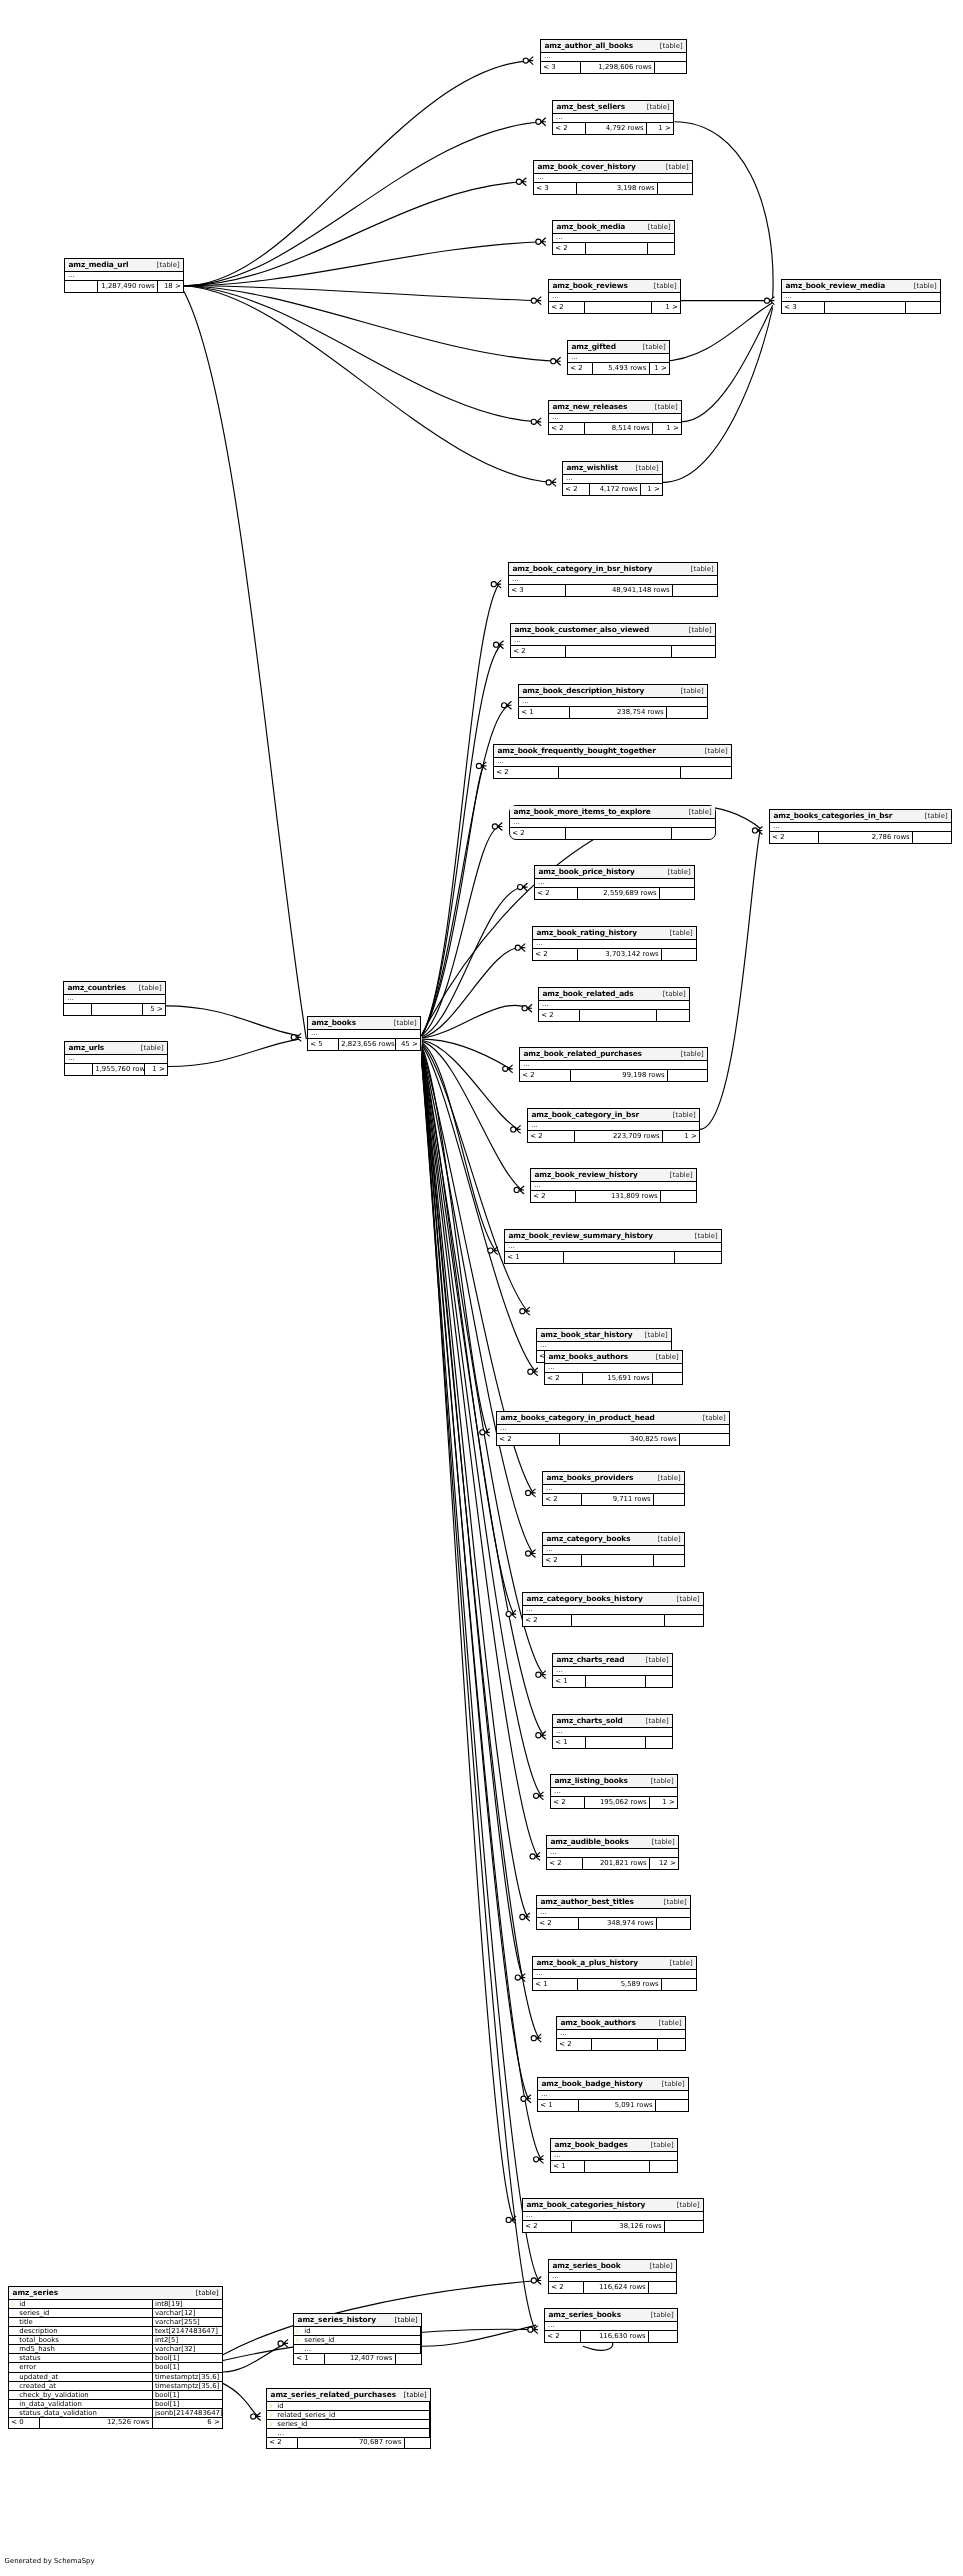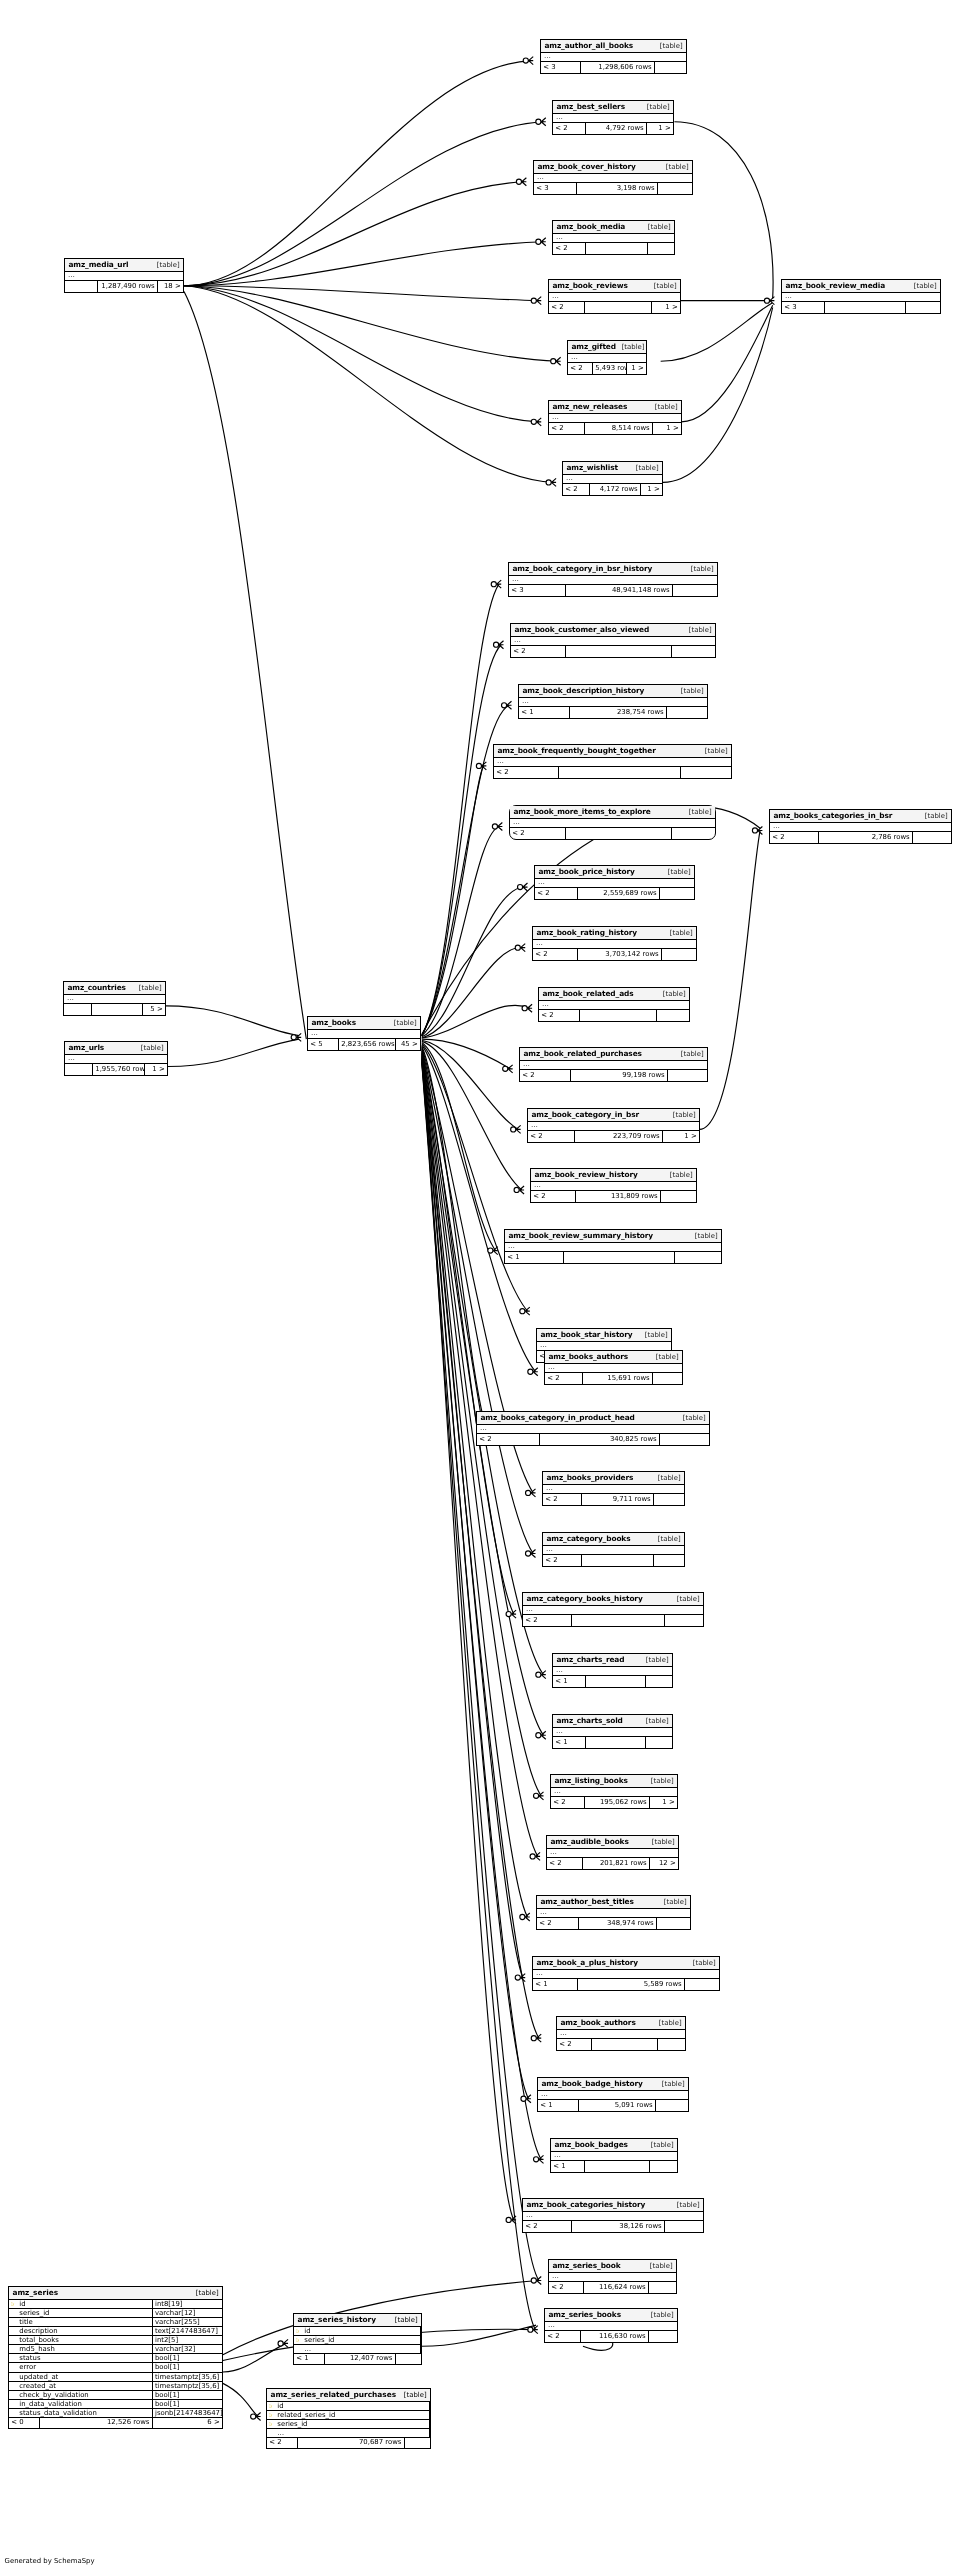--- a/index.html
+++ b/index.html
@@ -347,7 +347,7 @@
           <div class="c3" style="flex:0 0 28px">1 &gt;</div>
         </div>
       </div>
-      <div class="tbl" style="left: 567px; top: 340px; width: 80px;">
+      <div class="tbl" style="left: 567px; top: 340px; width: 103px;">
         <div class="hdr">
           <span class="nm">amz_gifted</span>
           <span class="tg">[table]</span>

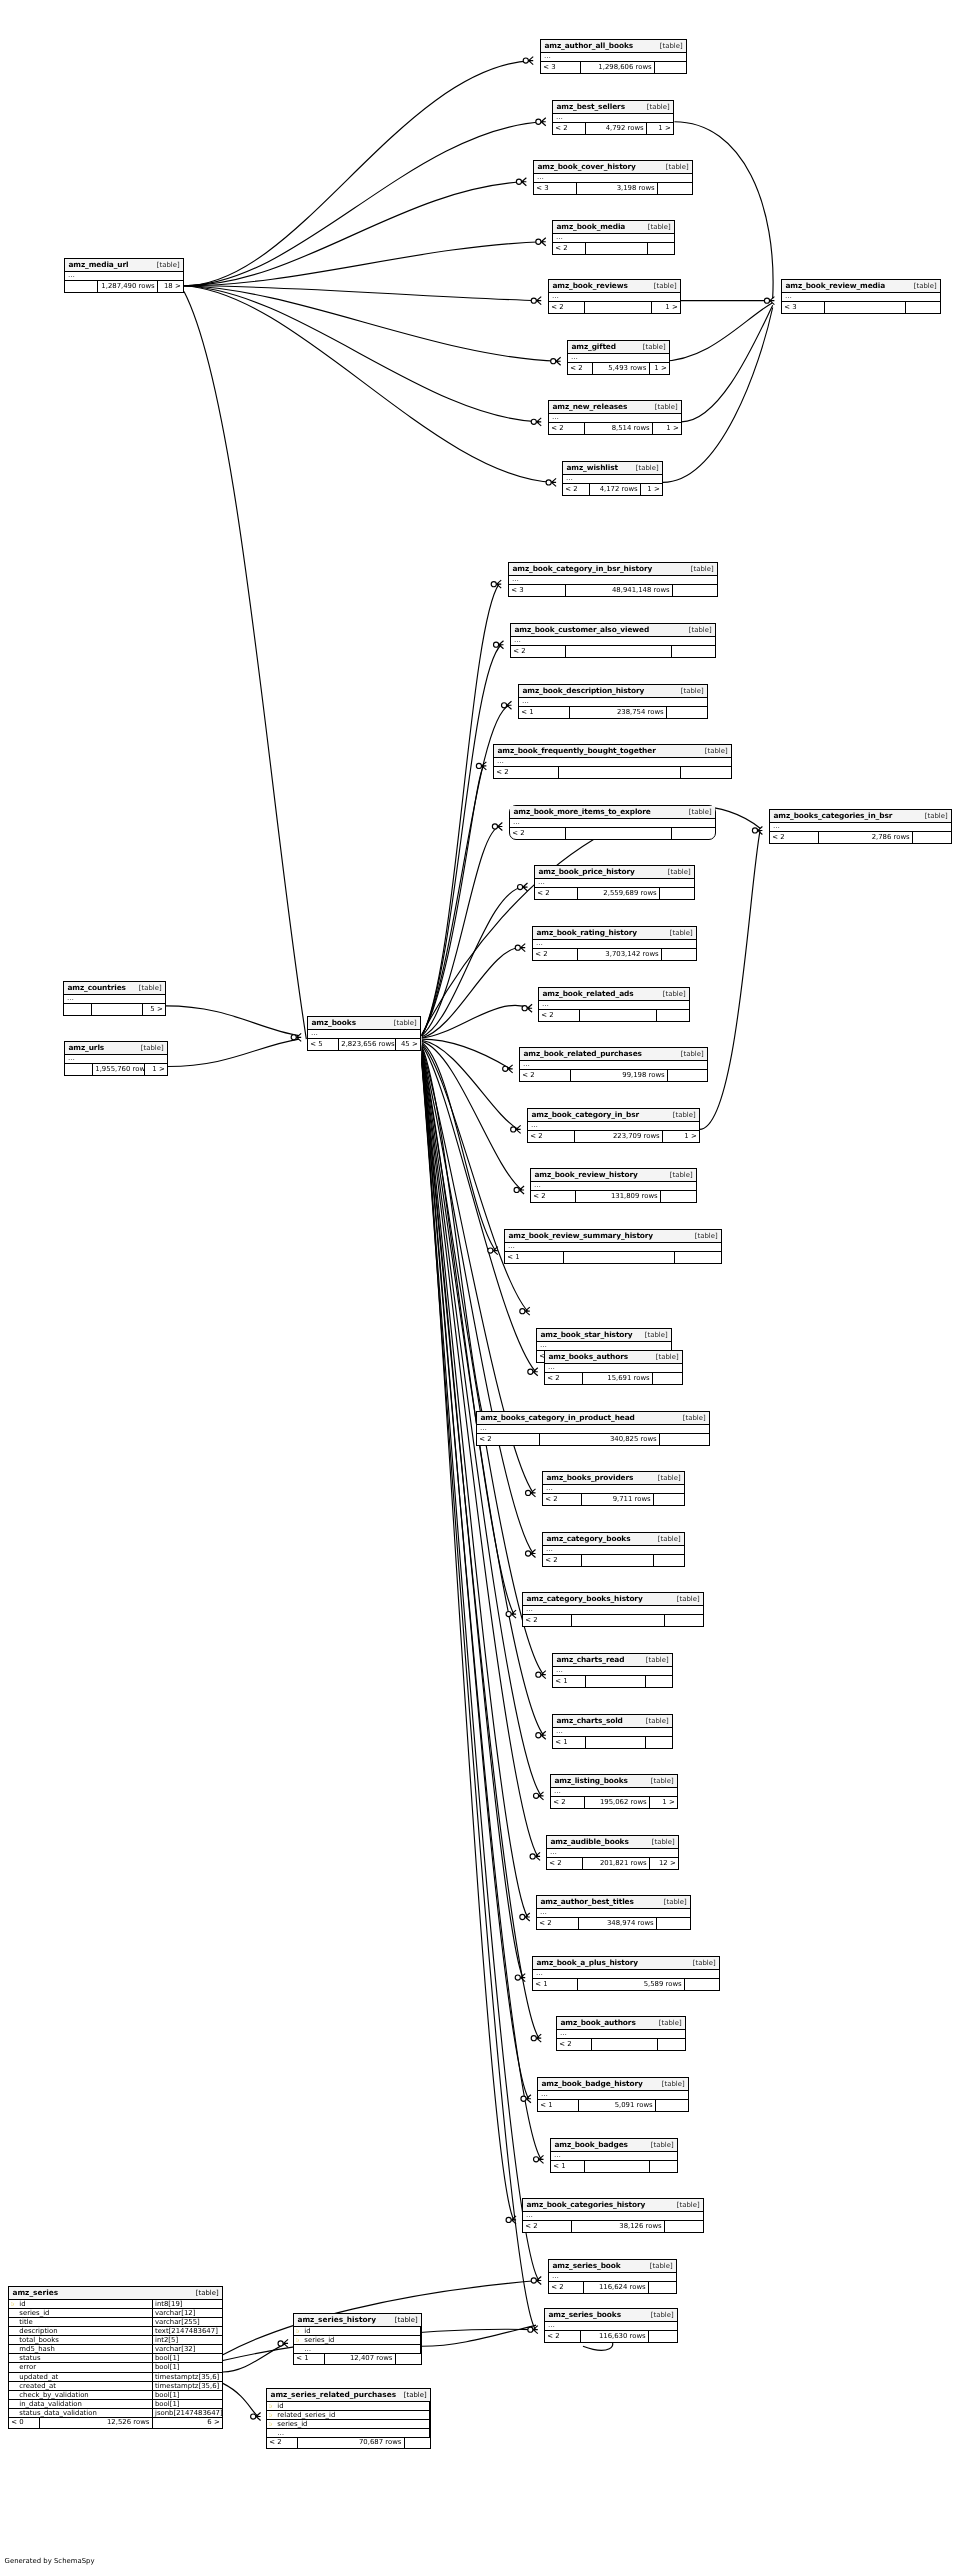--- a/index.html
+++ b/index.html
@@ -575,7 +575,7 @@
           <div class="c3" style="flex:0 0 29px"></div>
         </div>
       </div>
-      <div class="tbl" style="left: 476px; top: 1411px; width: 234px;">
+      <div class="tbl" style="left: 496px; top: 1411px; width: 234px;">
         <div class="hdr">
           <span class="nm">amz_books_category_in_product_head</span>
           <span class="tg">[table]</span>

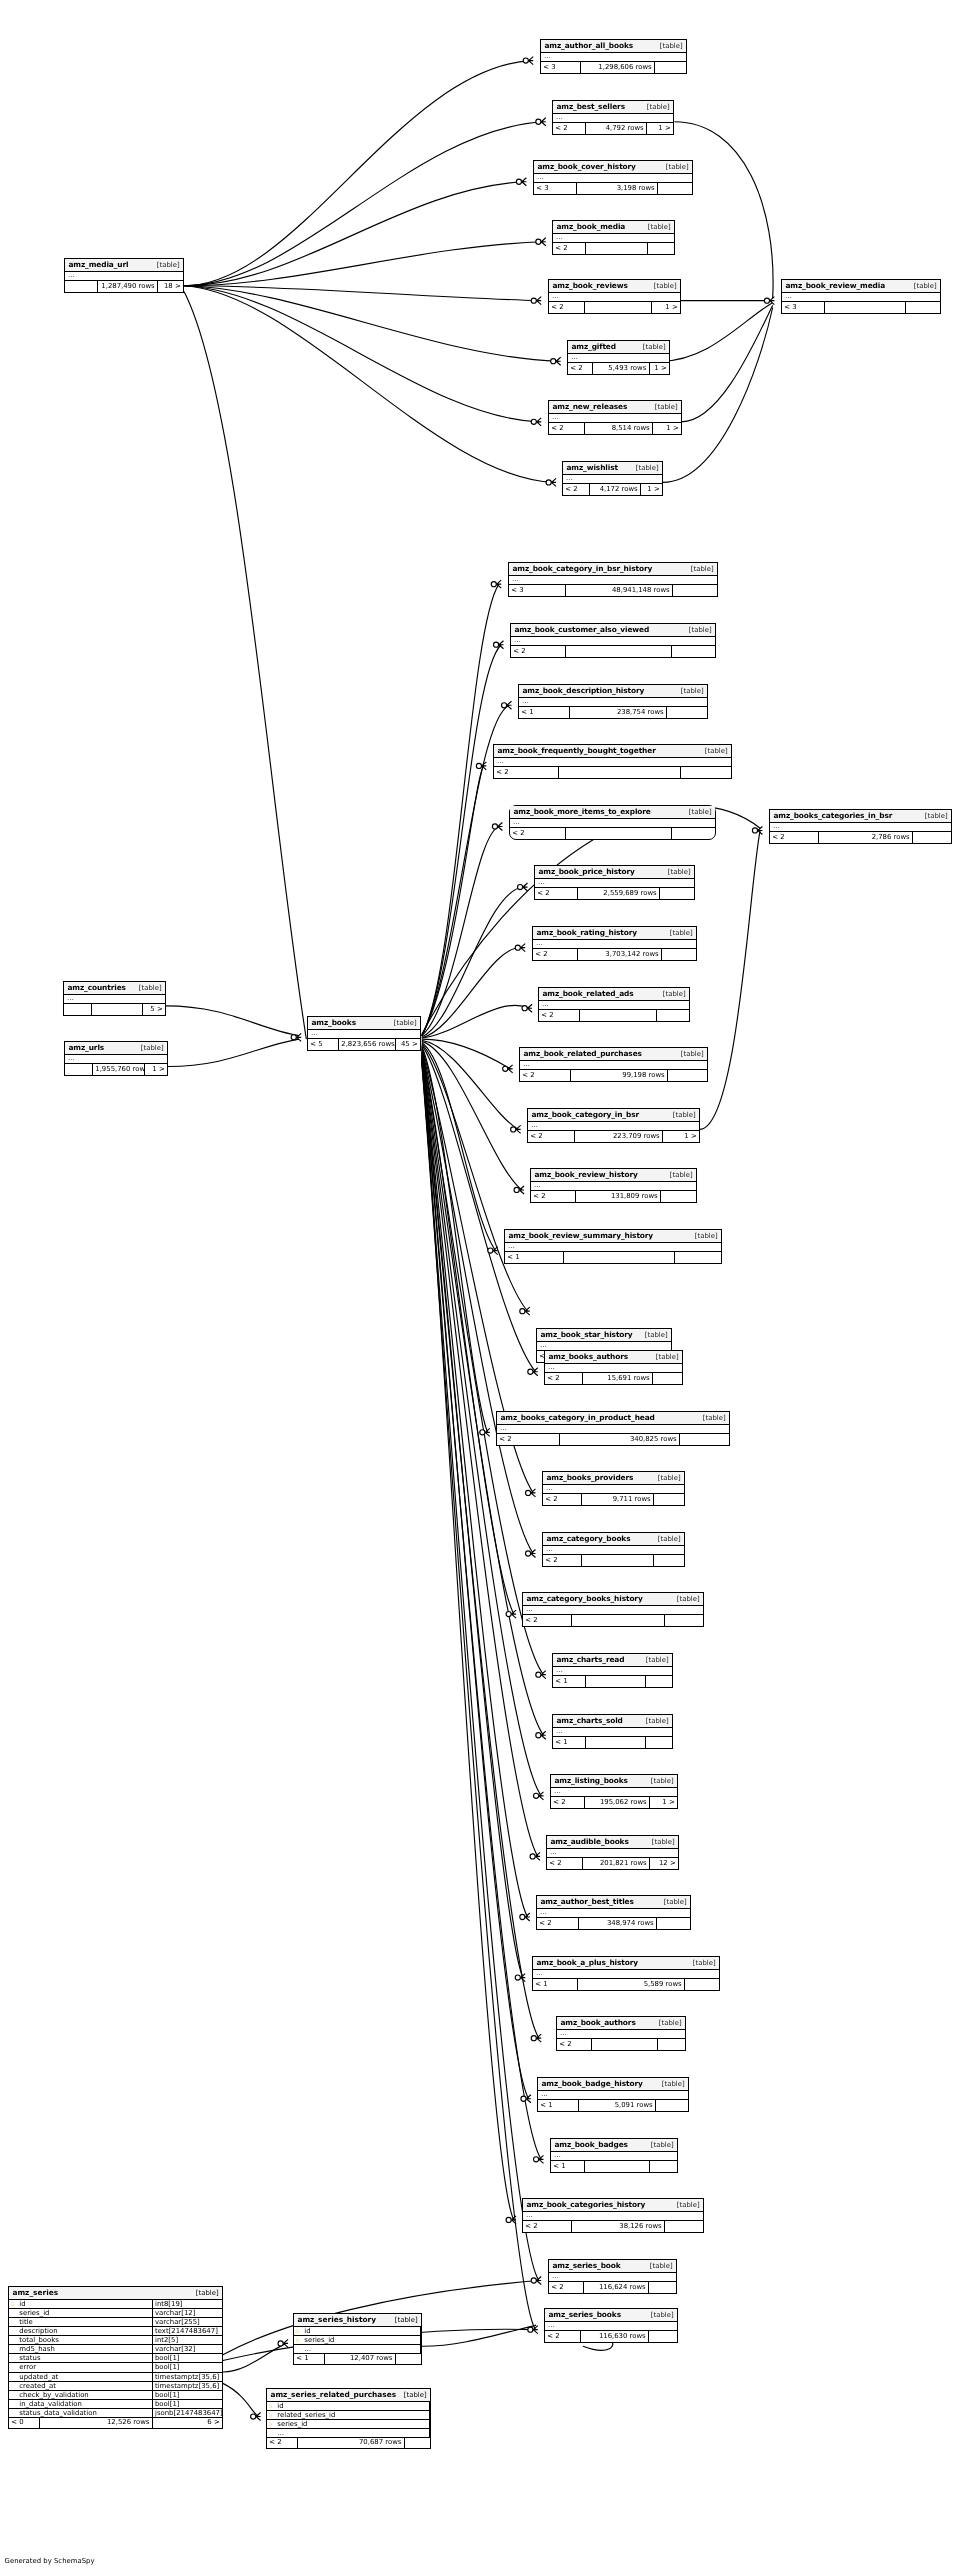--- a/index.html
+++ b/index.html
@@ -683,7 +683,7 @@
           <div class="c3" style="flex:0 0 33px"></div>
         </div>
       </div>
-      <div class="tbl" style="left: 532px; top: 1956px; width: 188px;">
+      <div class="tbl" style="left: 532px; top: 1956px; width: 165px;">
         <div class="hdr">
           <span class="nm">amz_book_a_plus_history</span>
           <span class="tg">[table]</span>

